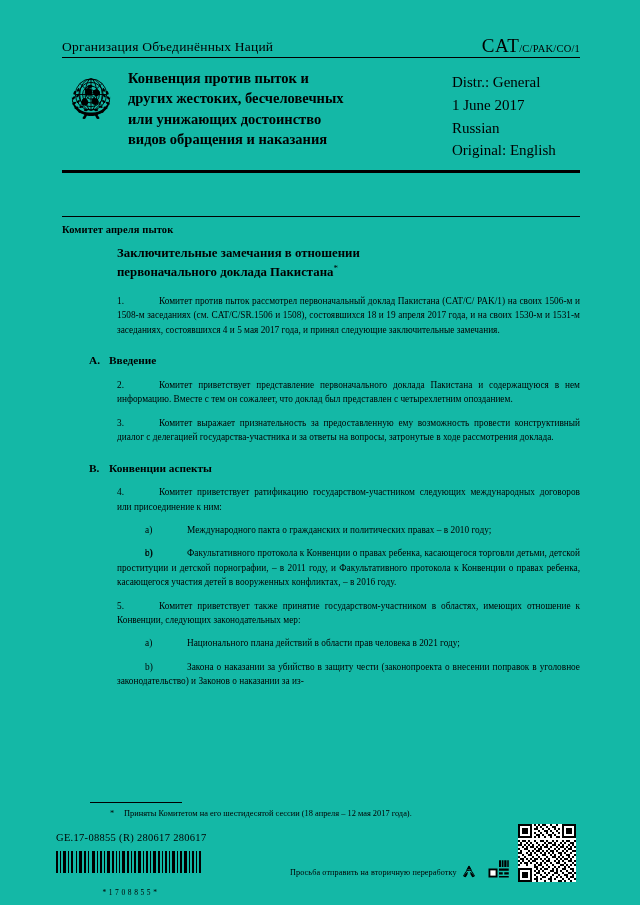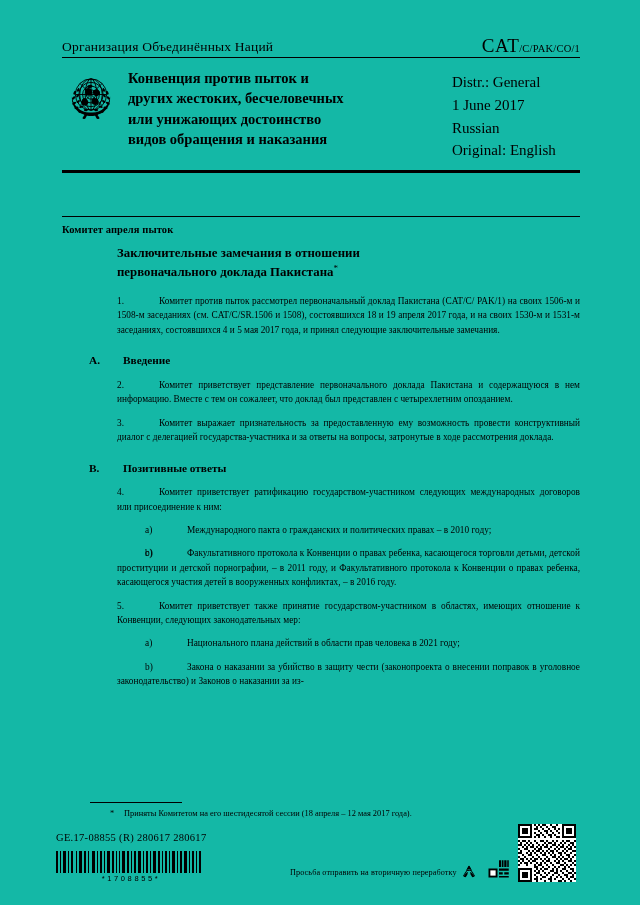--- a/index.html
+++ b/index.html
@@ -174,7 +174,7 @@
   }
   h2.section .sec-name {
     display: inline-block;
-    margin-left: 34px;
+    margin-left: 20px;
   }
 
   

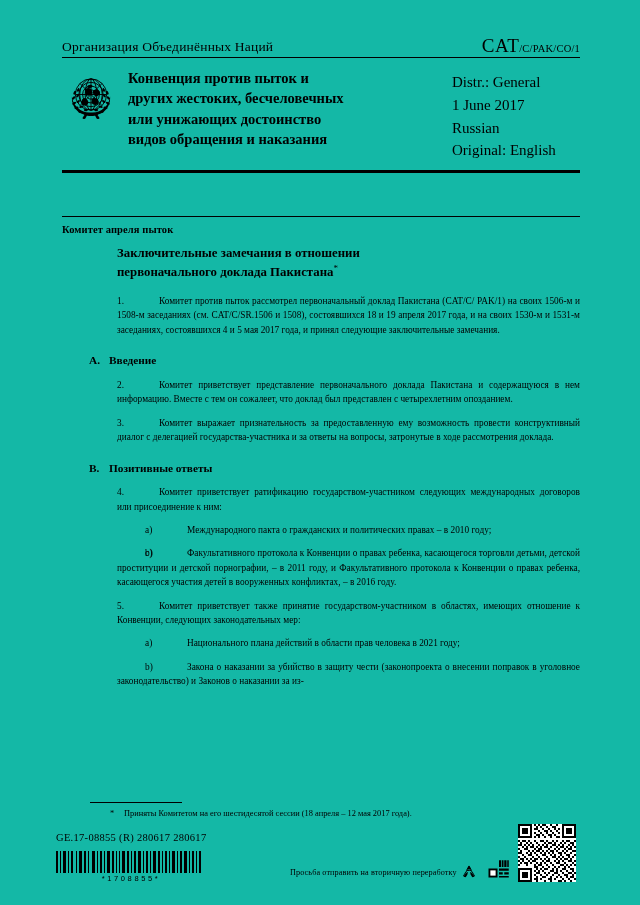--- a/index.html
+++ b/index.html
@@ -381,7 +381,7 @@
 
     <h2 class="section">
       <span class="sec-letter">B.</span>
-      <span class="sec-name">Позитивные ответы</span>
+      <span class="sec-name">Конвенции аспекты</span>
     </h2>
 
     <p class="para">

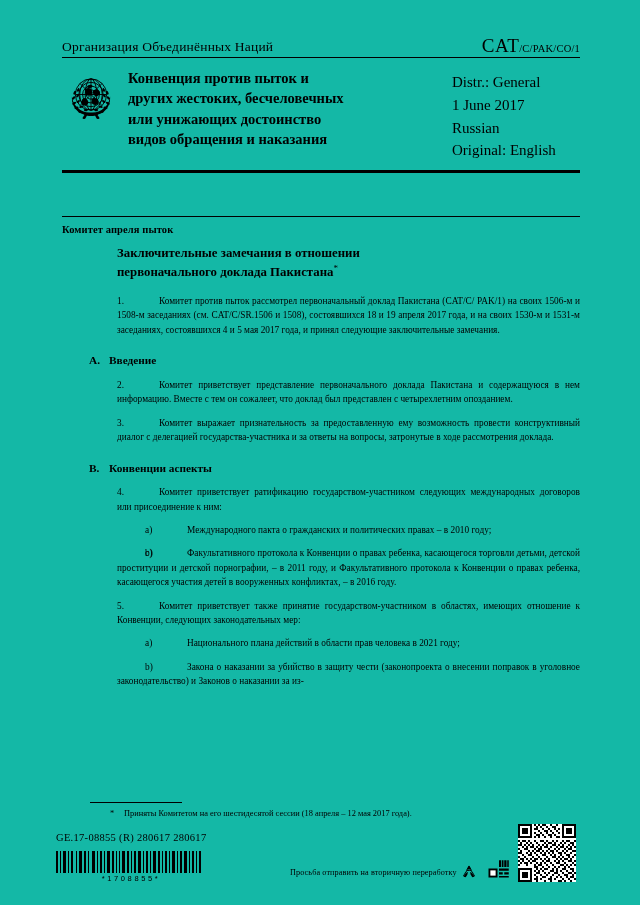--- a/index.html
+++ b/index.html
@@ -222,11 +222,11 @@
   }
   .barcode svg { display: block; }
   .barcode .bc-text {
-    font-family: Liberation Sans, sans-serif;
+    font-family: Liberation Serif, serif;
     font-size: 7.5px;
     letter-spacing: 2.6px;
     text-align: center;
-    margin-top: 1px;
+    margin-top: 15px;
   }
 
   .recycle {

